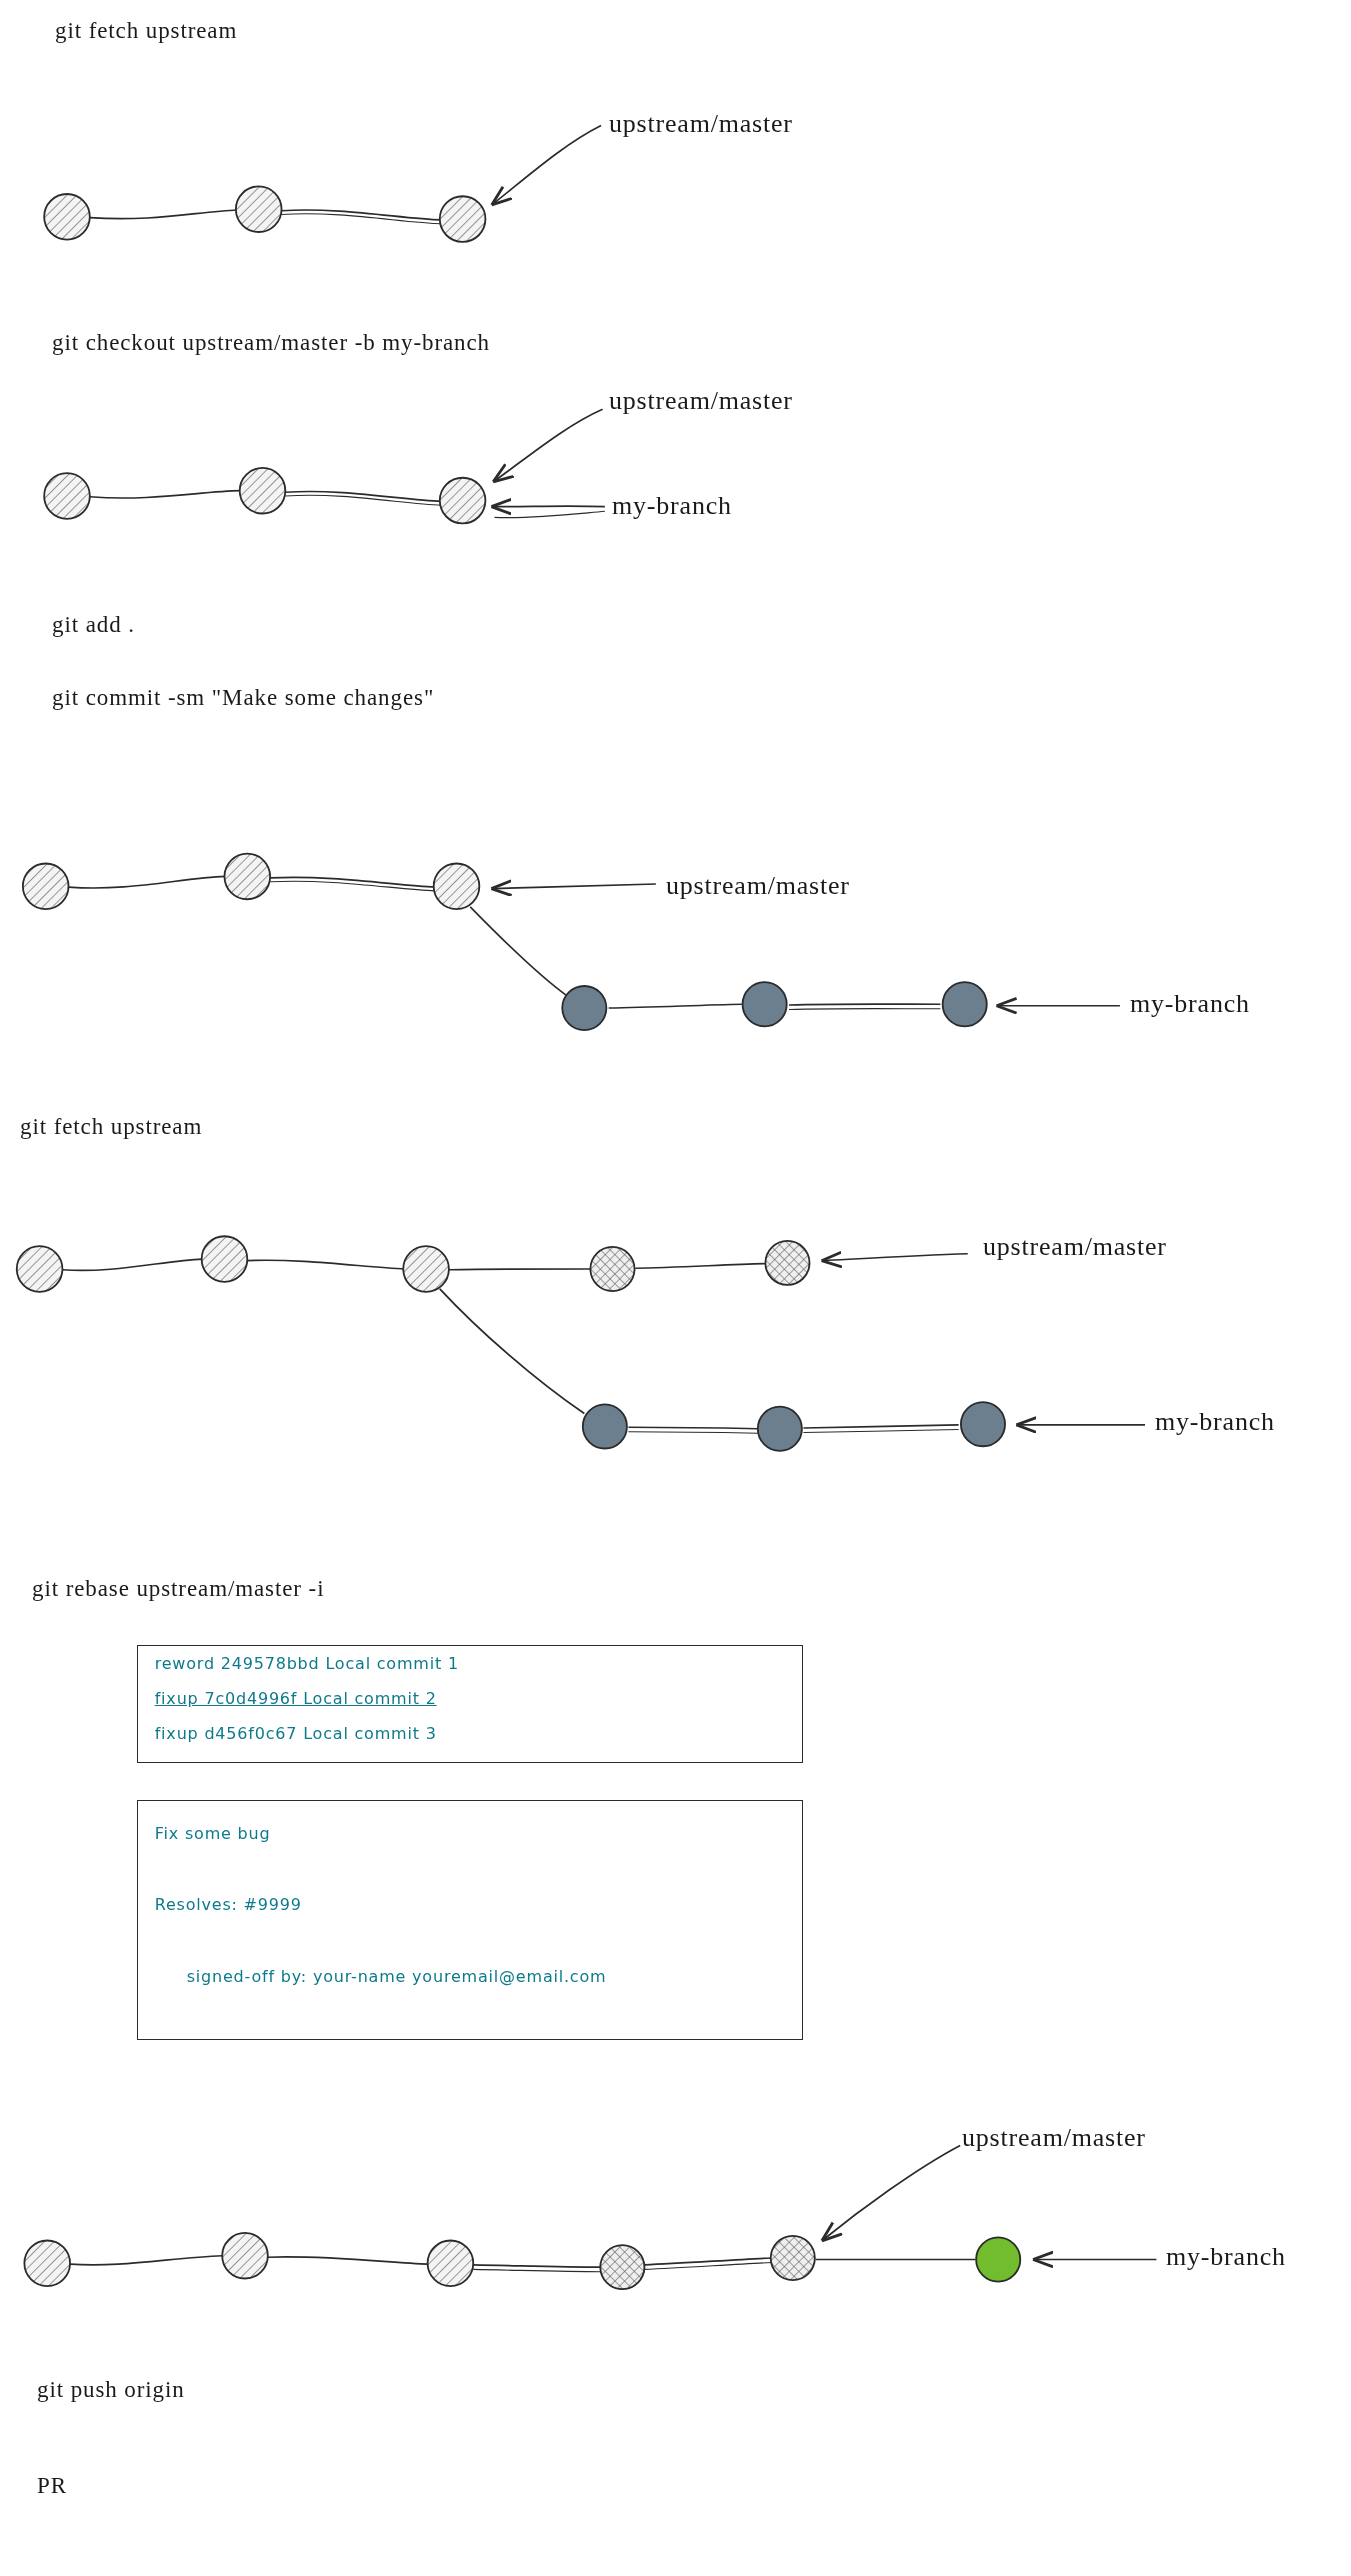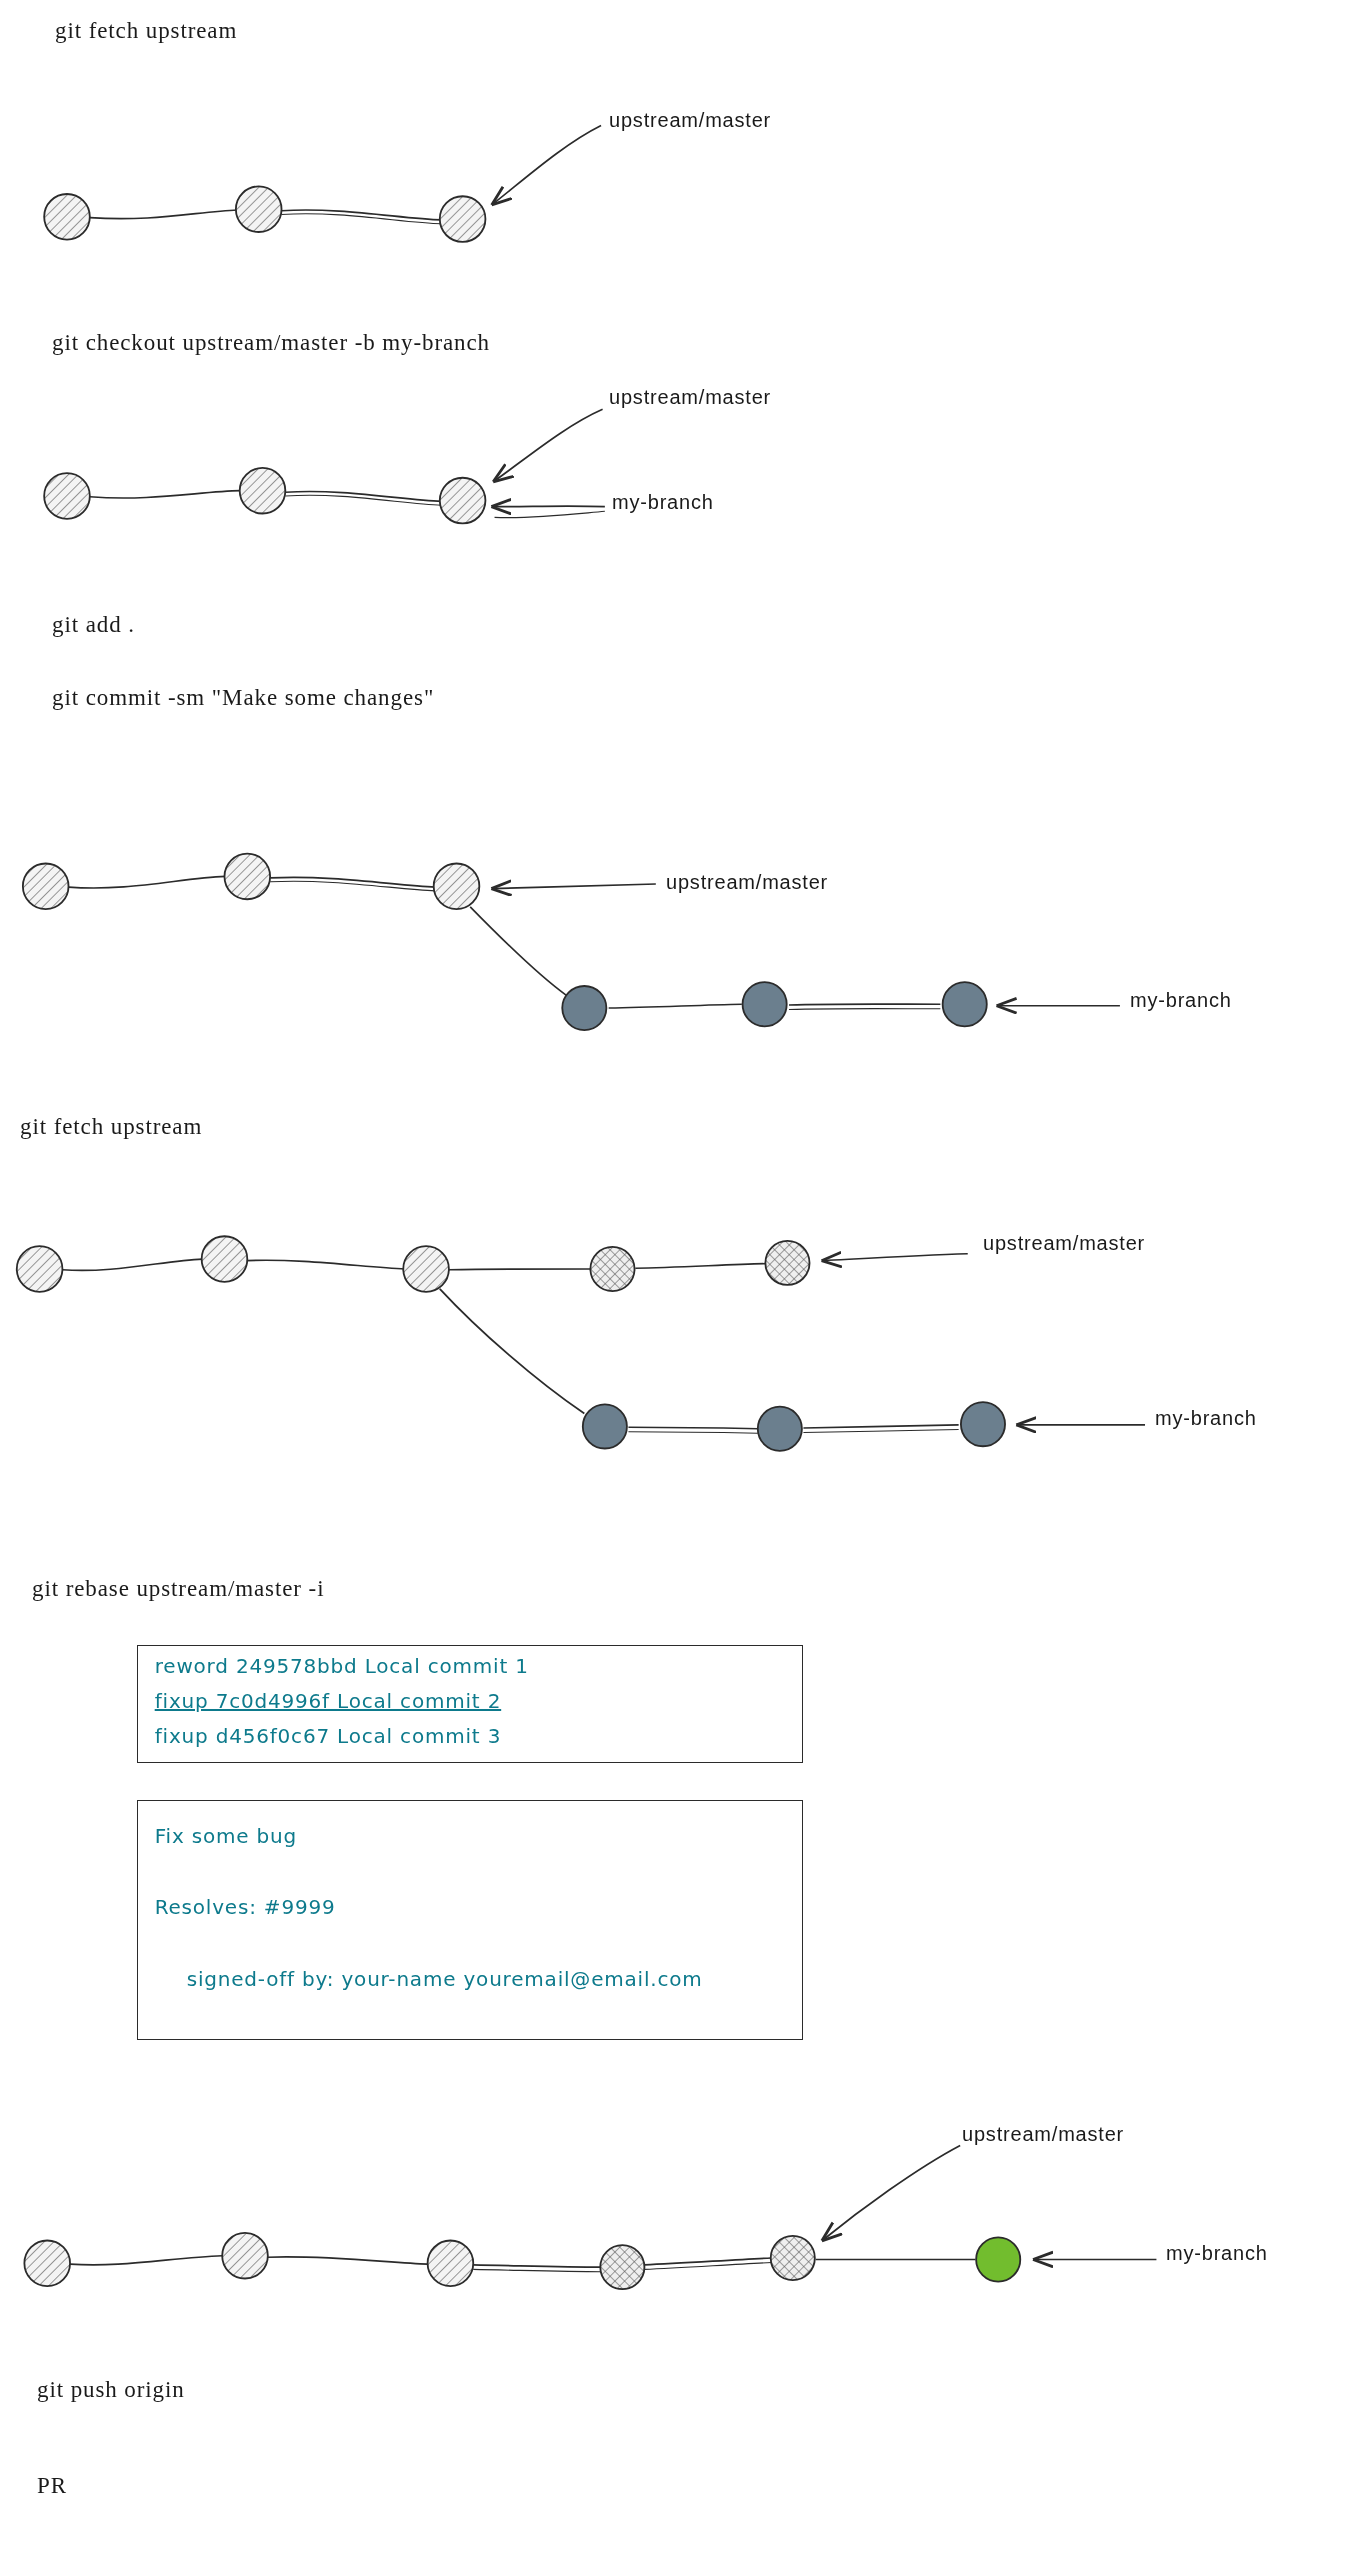--- a/index.html
+++ b/index.html
@@ -30,8 +30,8 @@
   }
   .lbl {
     position: absolute;
-    font-family: Liberation Sans, sans-serif;
-    font-size: 20px;
+    font-family: Liberation Serif, serif;
+    font-size: 26px;
     color: #1a1a1a;
     letter-spacing: 0.8px;
     white-space: nowrap;

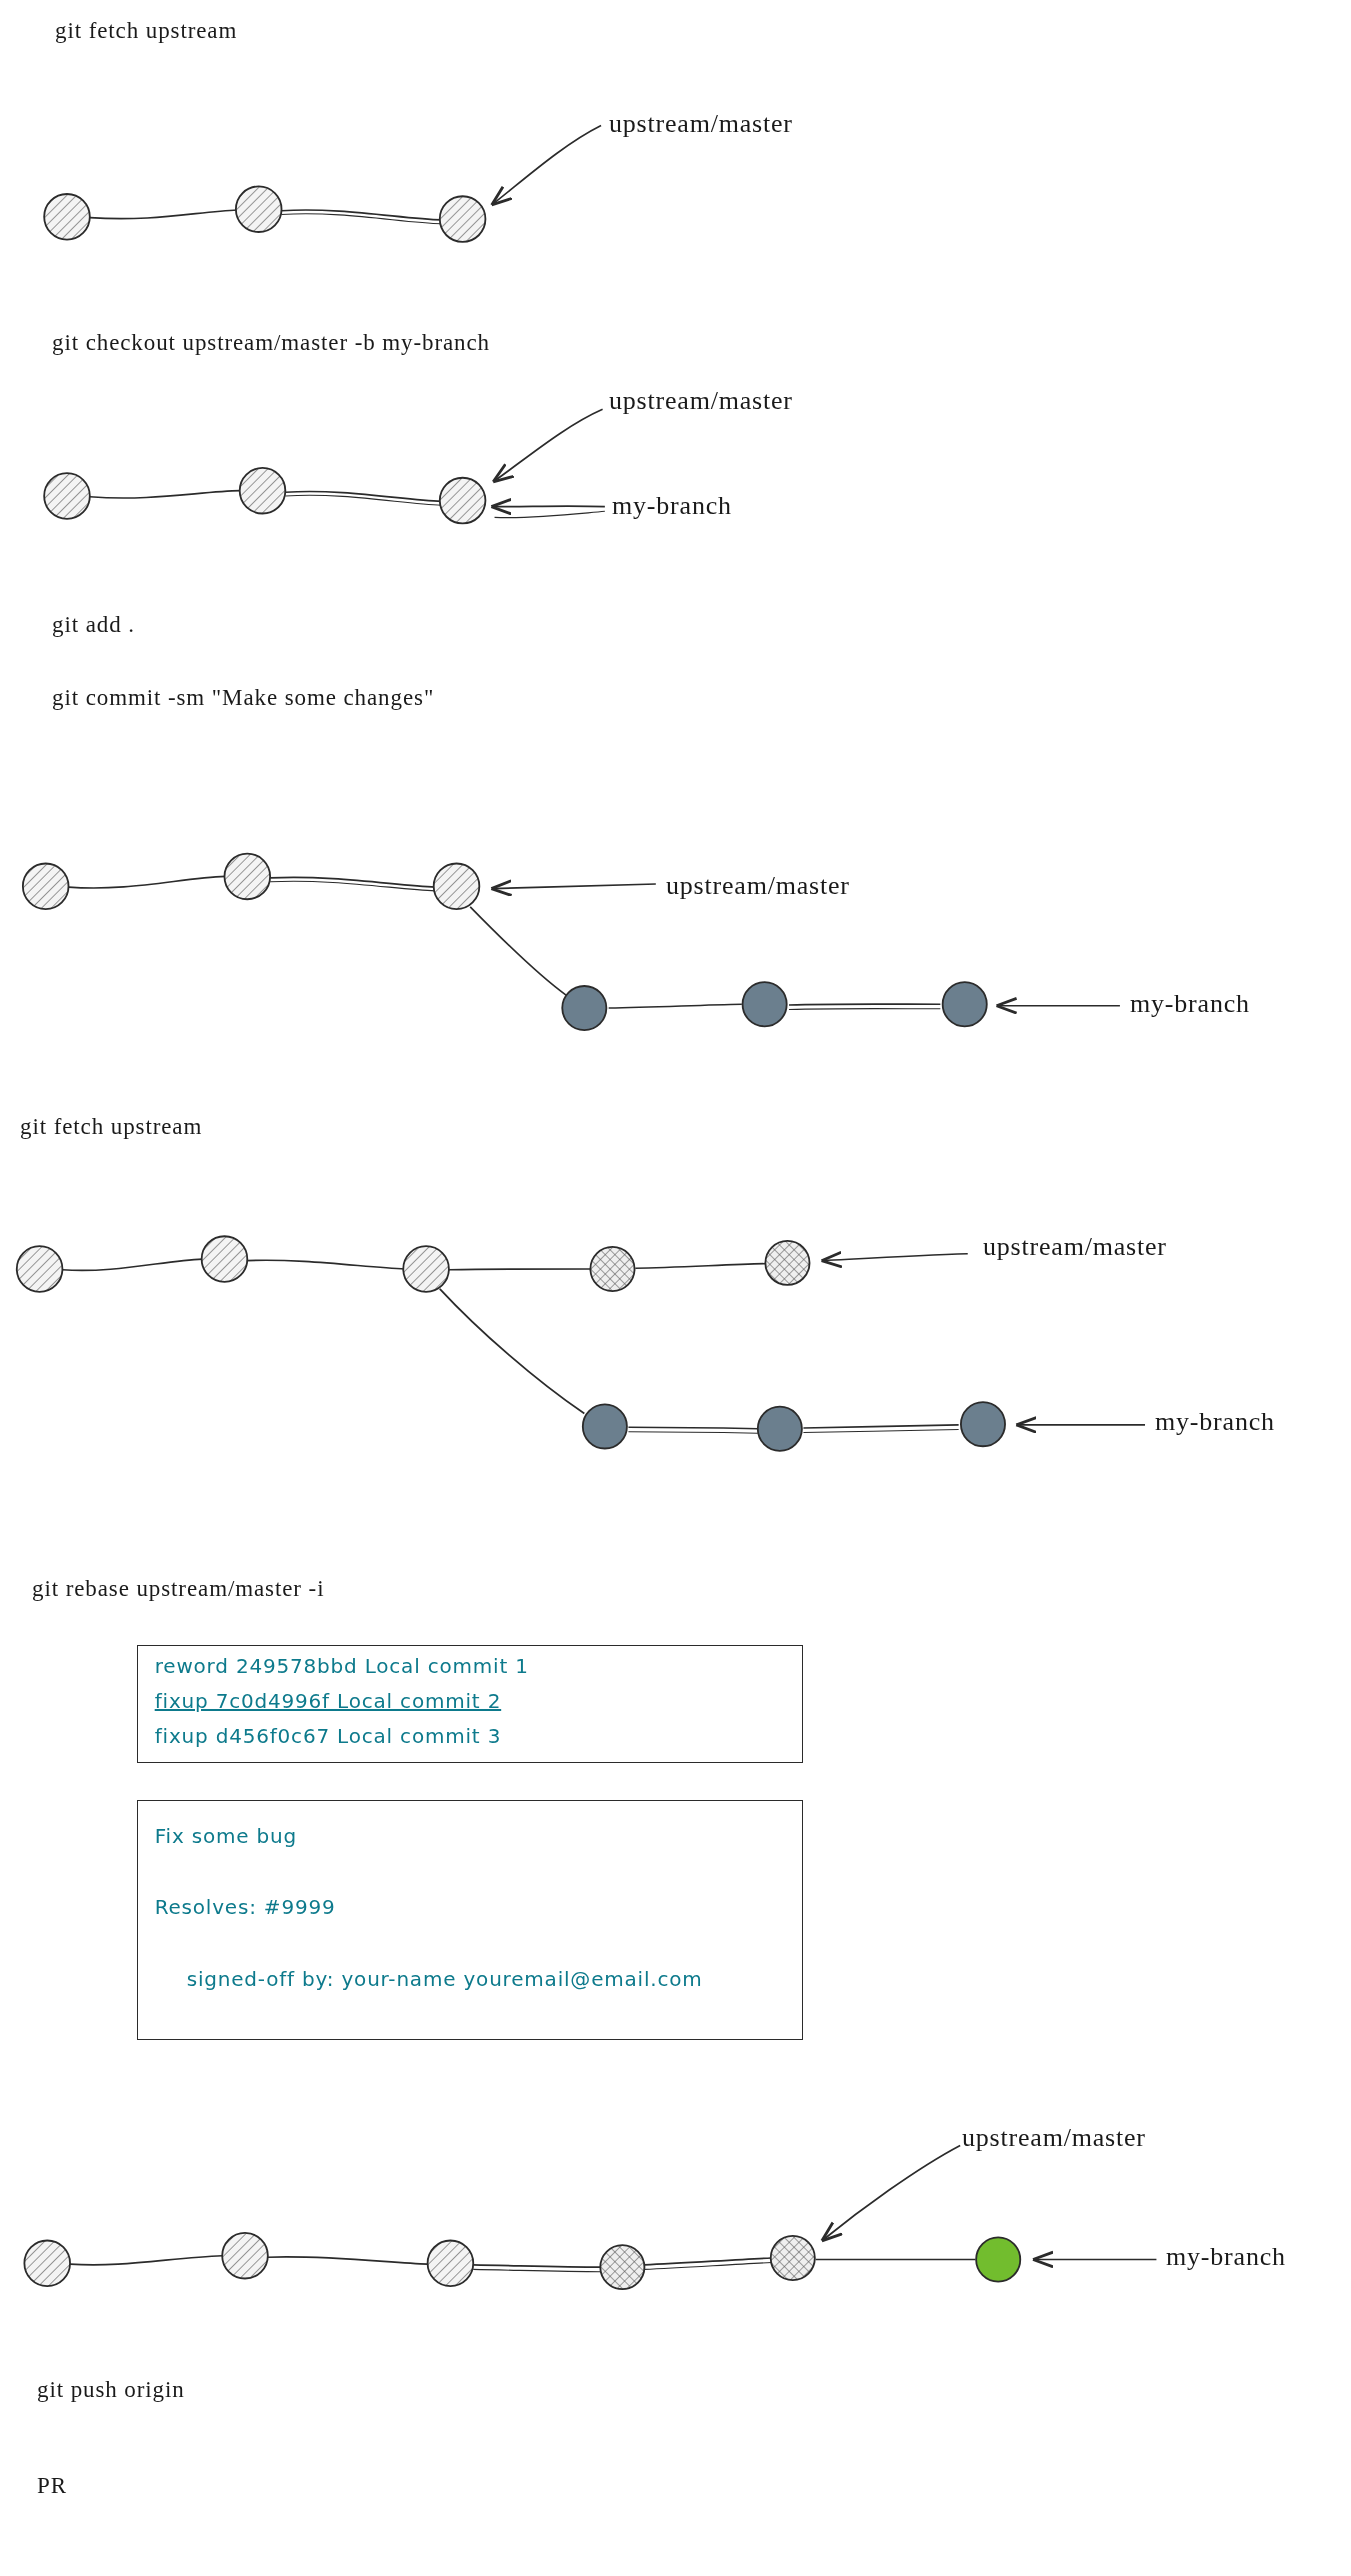--- a/index.html
+++ b/index.html
@@ -39,7 +39,7 @@
   .editor-line {
     position: absolute;
     font-family: "DejaVu Sans", sans-serif;
-    font-size: 20px;
+    font-size: 16px;
     color: #0d7a8c;
     letter-spacing: 0.8px;
     white-space: nowrap;

